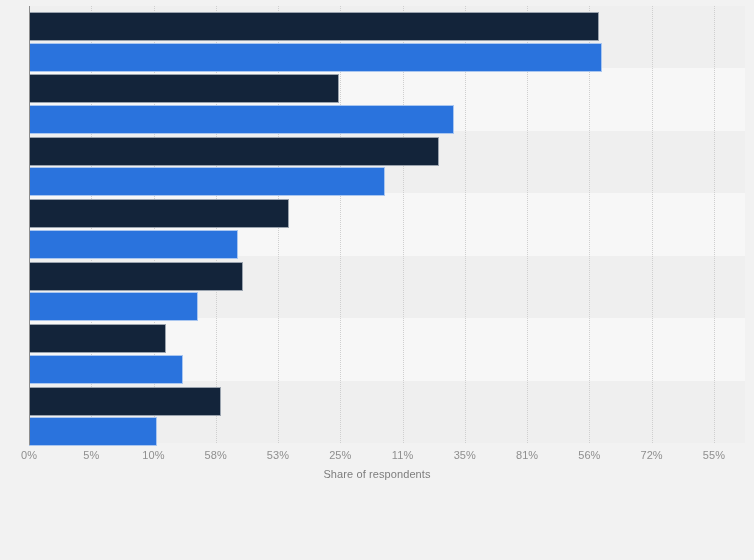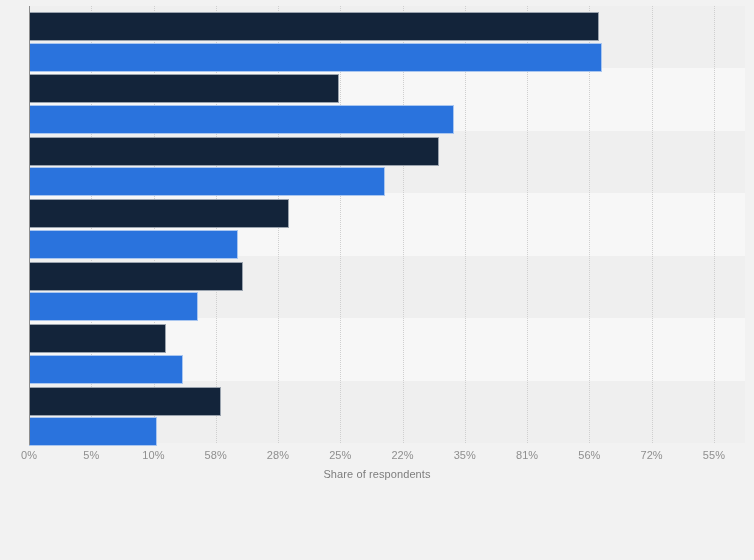--- a/index.html
+++ b/index.html
@@ -159,7 +159,7 @@
       <div class="tick-label" style="left: 91.2609px;">5%</div>
       <div class="tick-label" style="left: 153.522px;">10%</div>
       <div class="tick-label" style="left: 215.783px;">58%</div>
-      <div class="tick-label" style="left: 278.043px;">28%</div>
+      <div class="tick-label" style="left: 278.043px;">53%</div>
       <div class="tick-label" style="left: 340.304px;">25%</div>
       <div class="tick-label" style="left: 402.565px;">22%</div>
       <div class="tick-label" style="left: 464.826px;">35%</div>

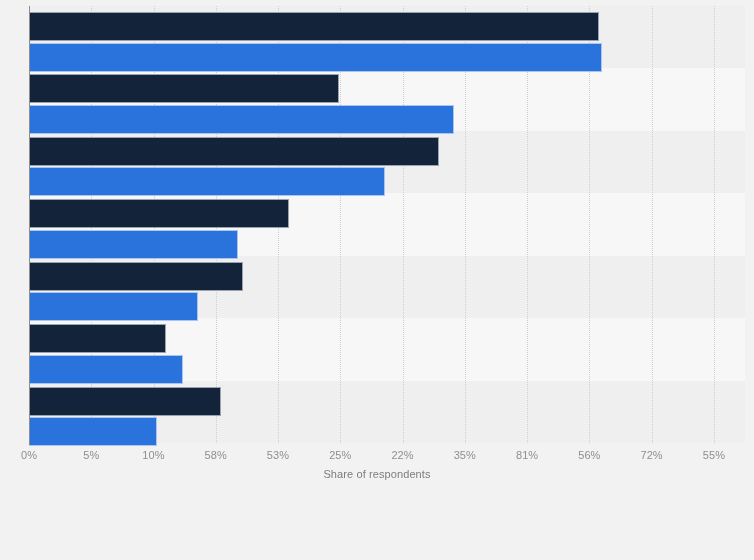--- a/index.html
+++ b/index.html
@@ -161,7 +161,7 @@
       <div class="tick-label" style="left: 215.783px;">58%</div>
       <div class="tick-label" style="left: 278.043px;">53%</div>
       <div class="tick-label" style="left: 340.304px;">25%</div>
-      <div class="tick-label" style="left: 402.565px;">22%</div>
+      <div class="tick-label" style="left: 402.565px;">11%</div>
       <div class="tick-label" style="left: 464.826px;">35%</div>
       <div class="tick-label" style="left: 527.087px;">81%</div>
       <div class="tick-label" style="left: 589.348px;">56%</div>

